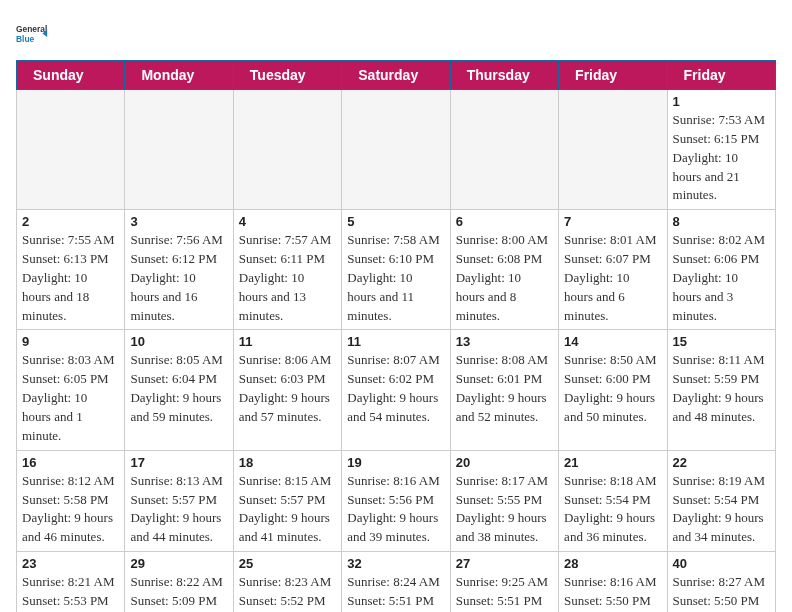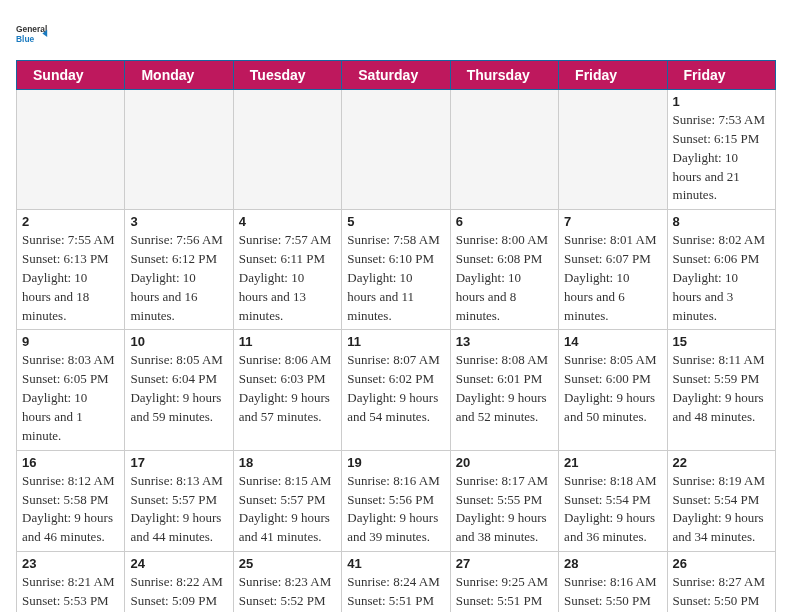--- a/index.html
+++ b/index.html
@@ -214,7 +214,7 @@
         </td>
         <td>
           <span class="day-num">14</span>
-          <div class="day-info">Sunrise: 8:05 AM
+          <div class="day-info">Sunrise: 8:50 AM
 Sunset: 6:00 PM
 Daylight: 9 hours
 and 50 minutes.</div>

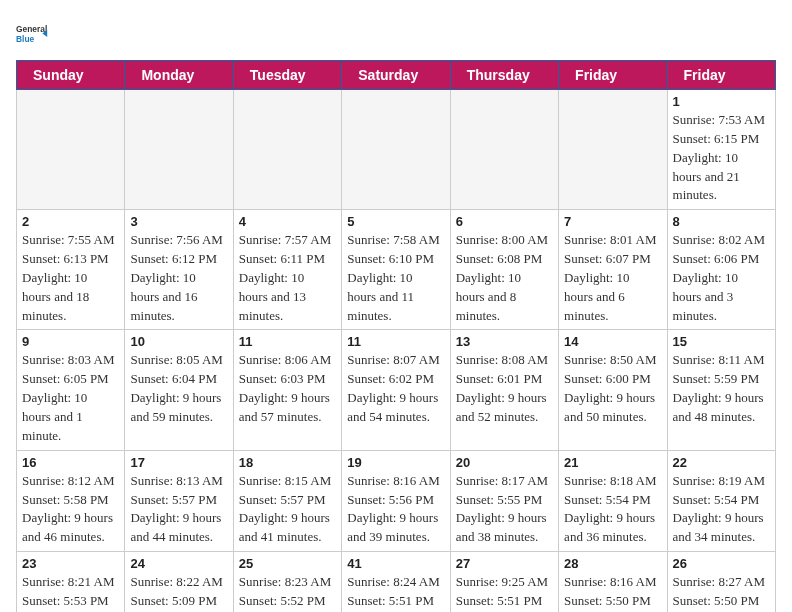--- a/index.html
+++ b/index.html
@@ -287,7 +287,7 @@
 and 32 minutes.</div>
         </td>
         <td>
-          <span class="day-num">24</span>
+          <span class="day-num">29</span>
           <div class="day-info">Sunrise: 8:22 AM
 Sunset: 5:09 PM
 Daylight: 9 hours

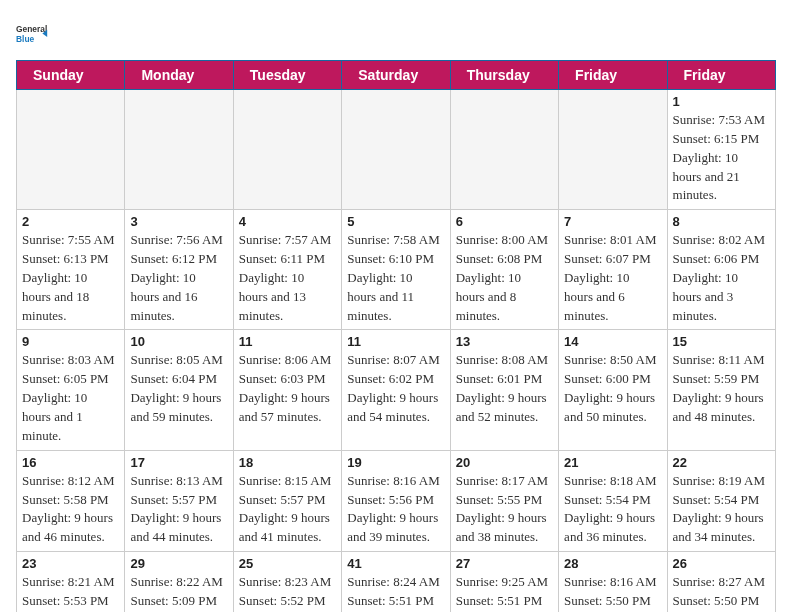--- a/index.html
+++ b/index.html
@@ -301,7 +301,7 @@
 and 28 minutes.</div>
         </td>
         <td>
-          <span class="day-num">41</span>
+          <span class="day-num">32</span>
           <div class="day-info">Sunrise: 8:24 AM
 Sunset: 5:51 PM
 Daylight: 9 hours

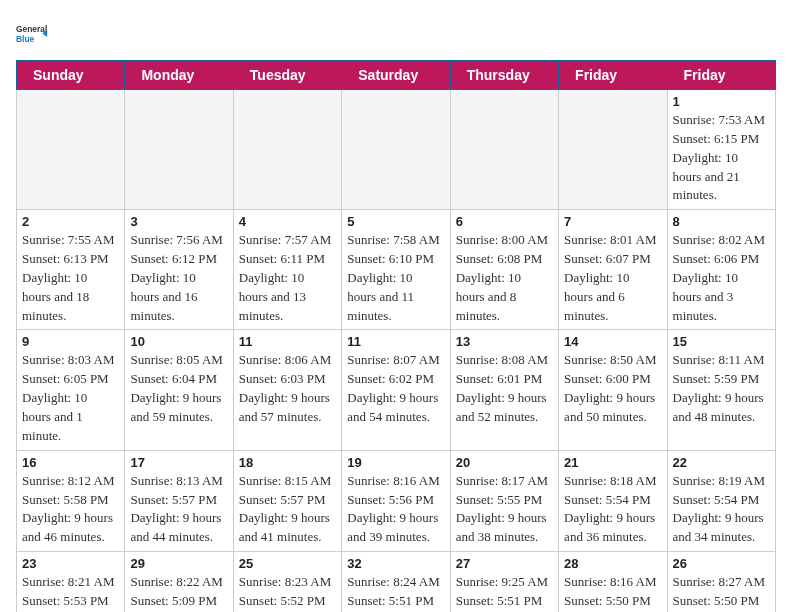--- a/index.html
+++ b/index.html
@@ -322,7 +322,7 @@
 and 23 minutes.</div>
         </td>
         <td>
-          <span class="day-num">26</span>
+          <span class="day-num">40</span>
           <div class="day-info">Sunrise: 8:27 AM
 Sunset: 5:50 PM
 Daylight: 9 hours

